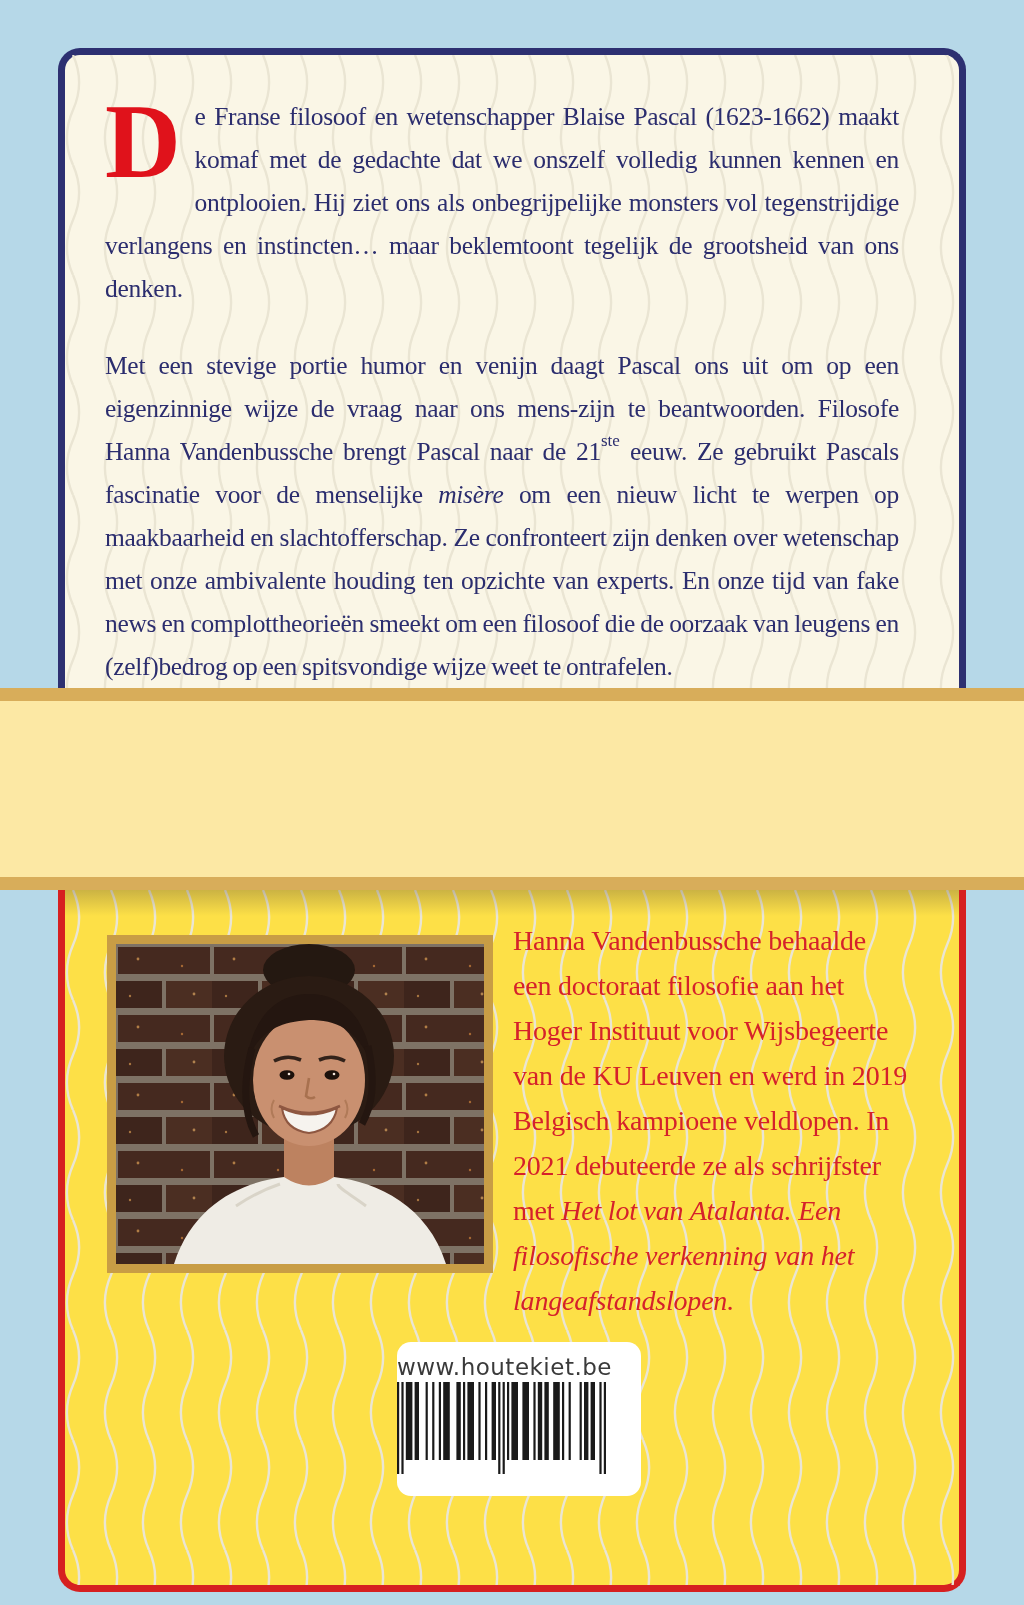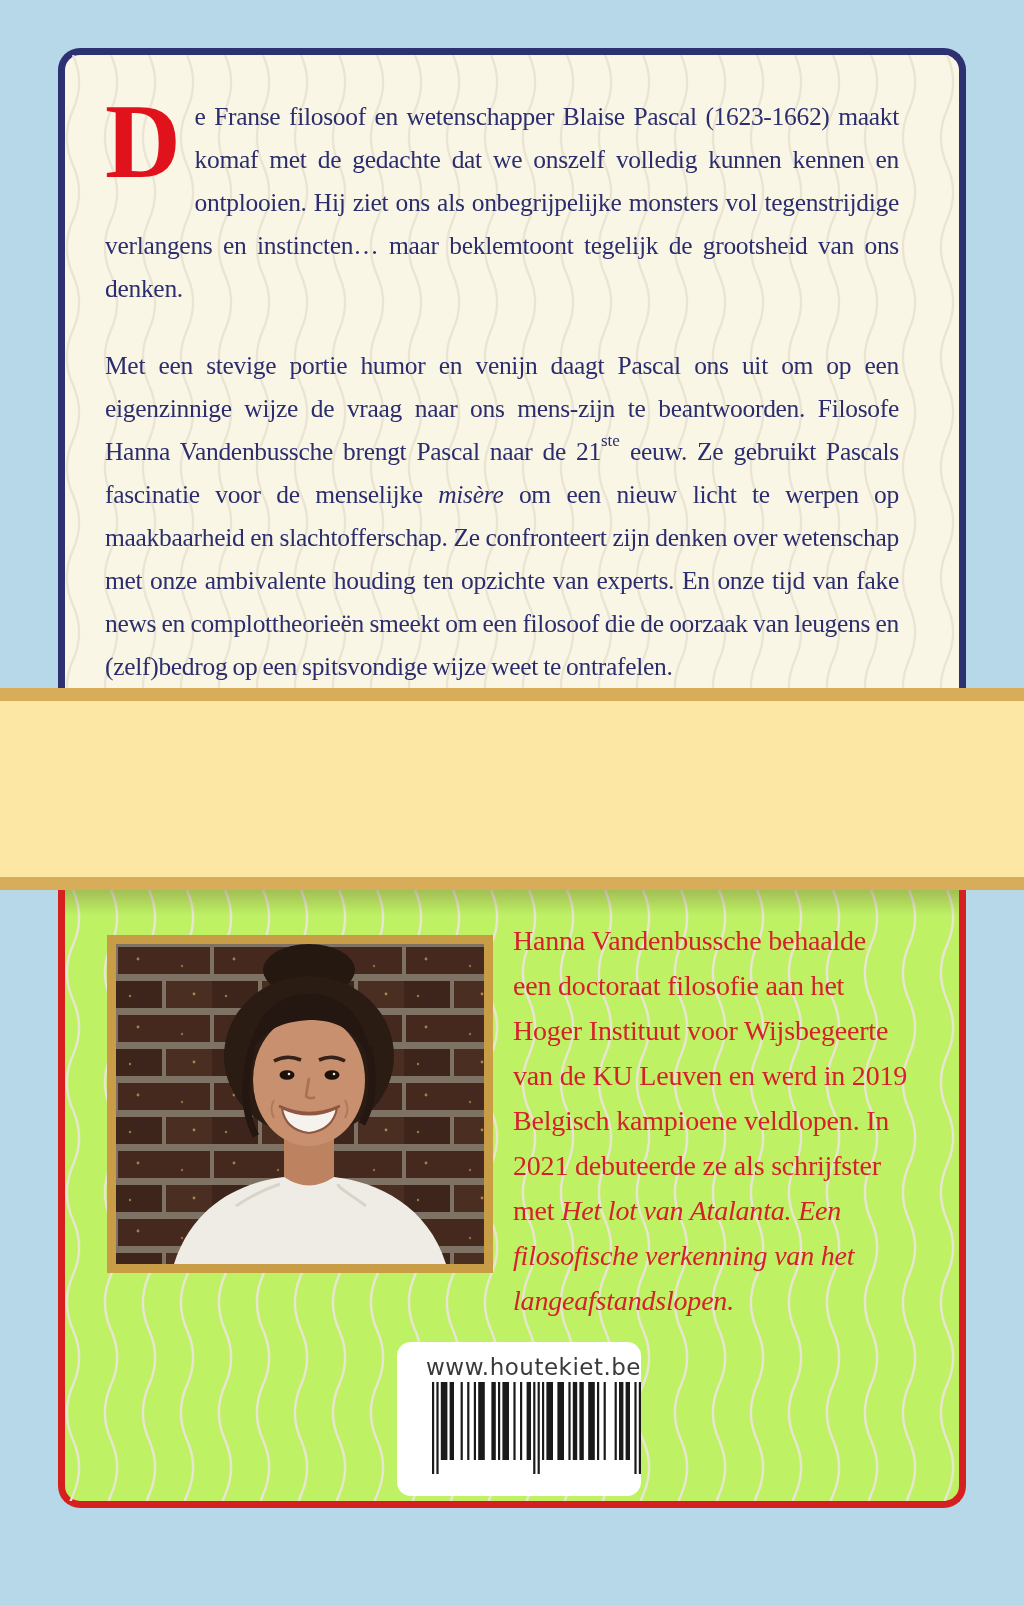--- a/index.html
+++ b/index.html
@@ -16,9 +16,9 @@
     border-radius:22px 22px 0 0;
   }
   .card-bottom{
-    position:absolute;left:58px;top:890px;width:908px;height:618px;
-    box-sizing:border-box;
-    background:#bef264;
+    position:absolute;left:58px;top:890px;width:908px;height:702px;
+    box-sizing:border-box;
+    background:#fde047;
     border:7px solid #d62020;border-top:none;
     border-radius:0 0 22px 22px;
   }

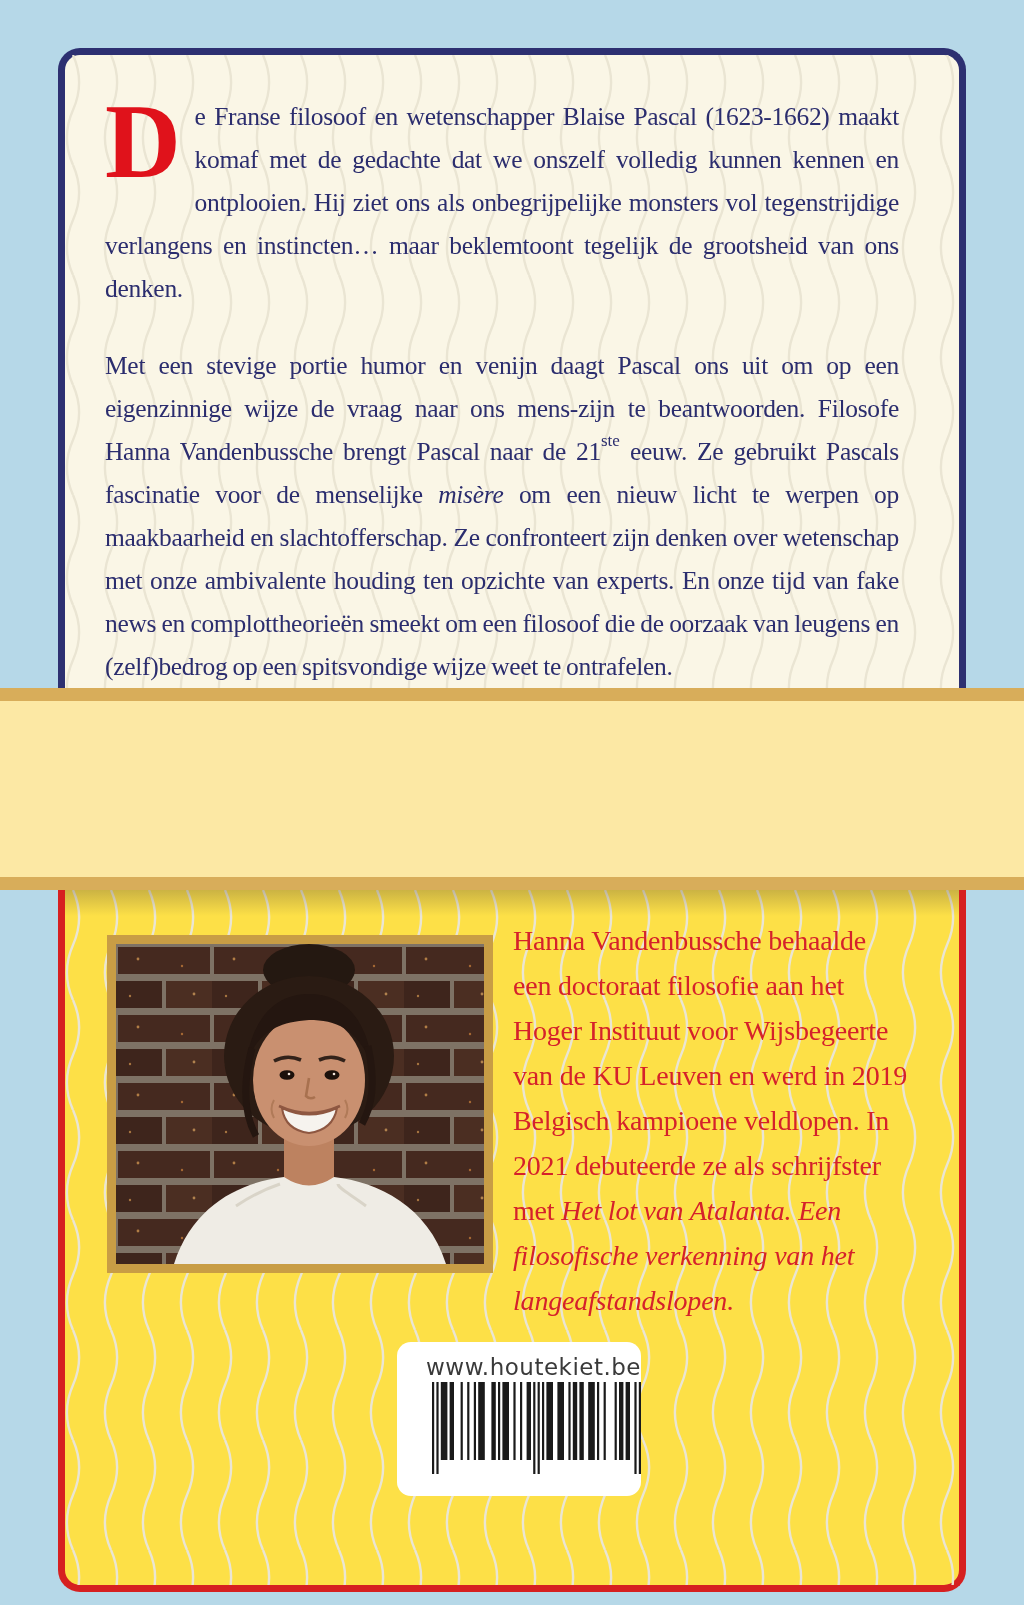--- a/index.html
+++ b/index.html
@@ -65,7 +65,7 @@
   .barcode-panel{
     position:absolute;left:332px;top:452px;width:244px;height:154px;
     background:#ffffff;border-radius:14px;
-    text-align:right;
+    text-align:left;
   }
   .site-url{
     margin-top:12px;

